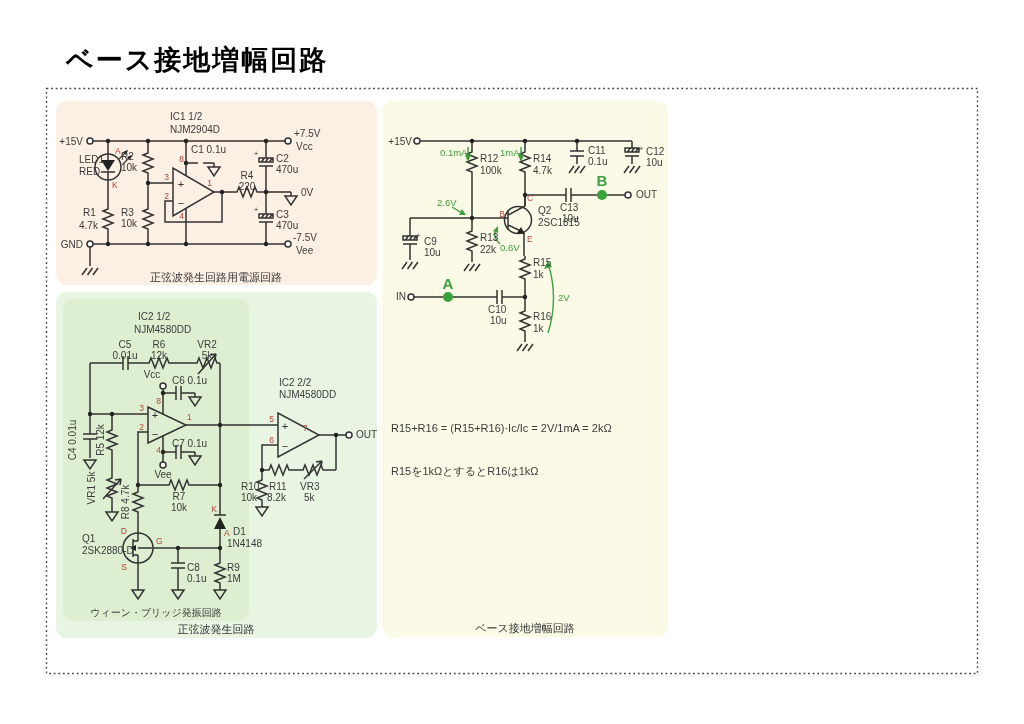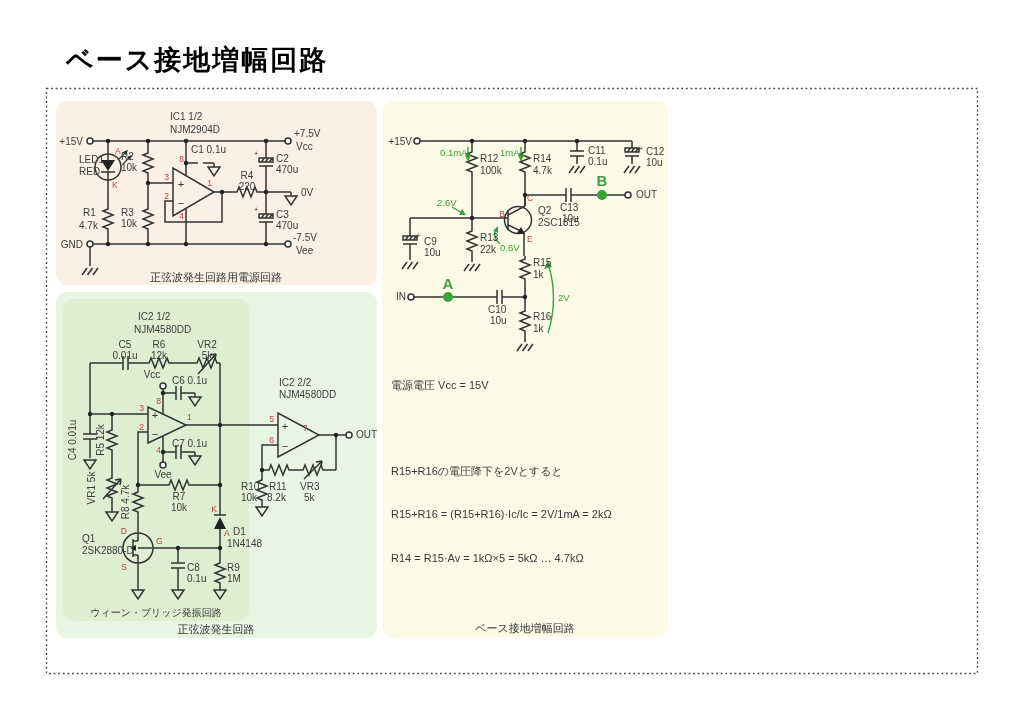--- a/index.html
+++ b/index.html
@@ -373,7 +373,6 @@
   </svg>
 
   <div class="calc">
-    <div>電源電圧 Vcc = 15V</div>
     <div></div>
     <div>R15+R16の電圧降下を2Vとすると</div>
     <div>R15+R16 = (R15+R16)·Ic/Ic = 2V/1mA = 2kΩ</div>

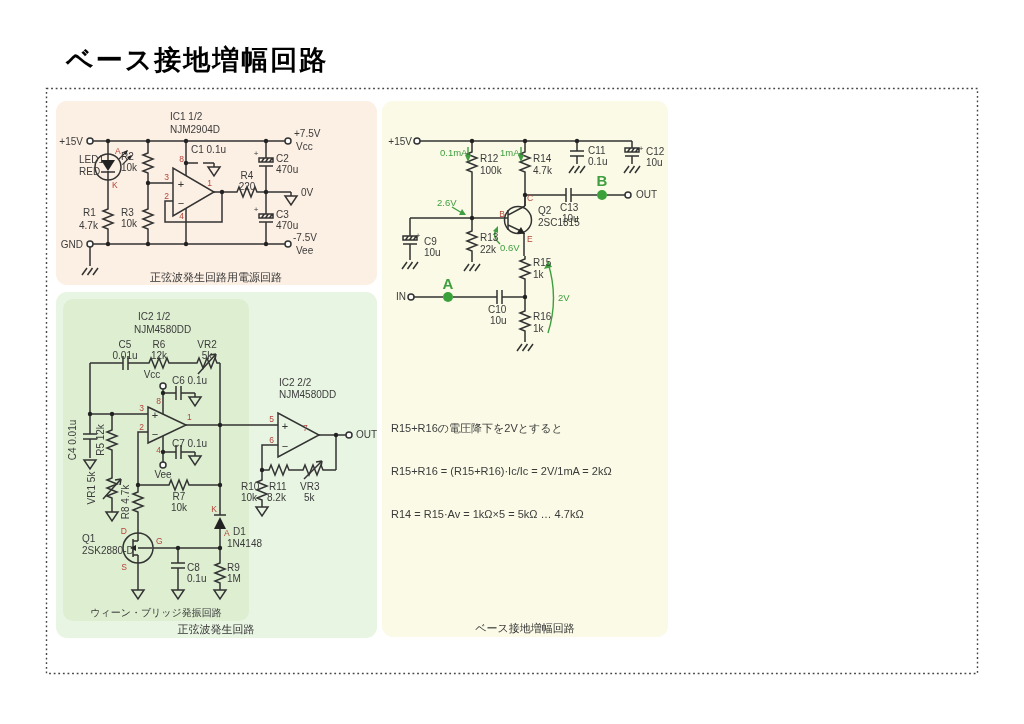--- a/index.html
+++ b/index.html
@@ -374,7 +374,6 @@
 
   <div class="calc">
     <div></div>
-    <div>R15+R16の電圧降下を2Vとすると</div>
     <div>R15+R16 = (R15+R16)·Ic/Ic = 2V/1mA = 2kΩ</div>
     <div>R14 = R15·Av = 1kΩ×5 = 5kΩ … 4.7kΩ</div>
     <div></div>

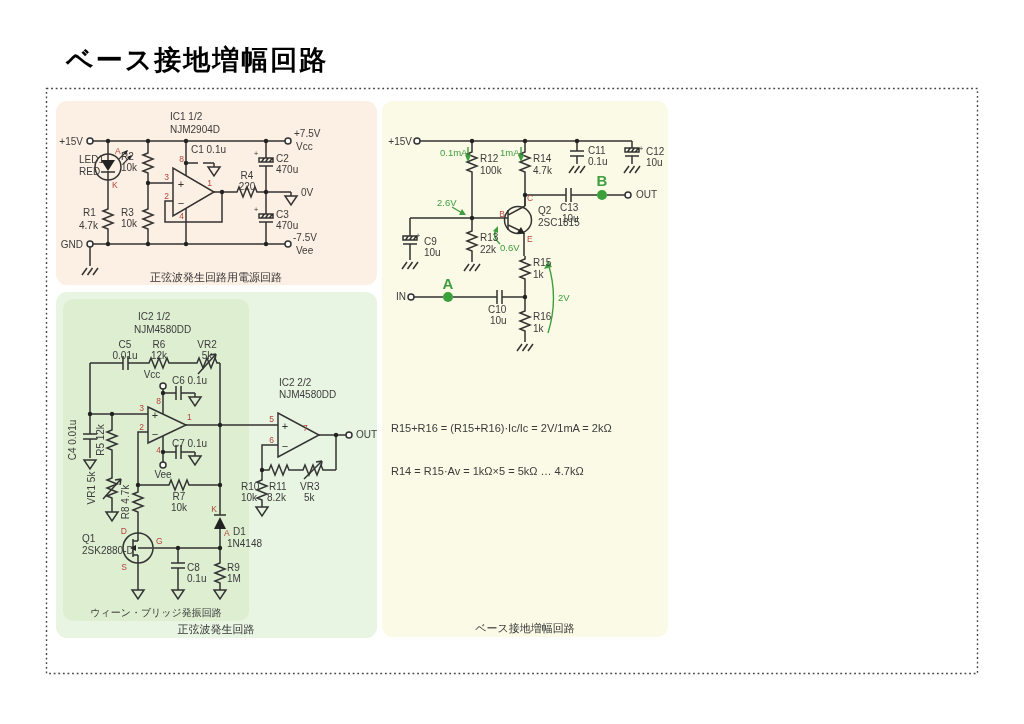--- a/index.html
+++ b/index.html
@@ -375,6 +375,7 @@
   <div class="calc">
     <div></div>
     <div>R15+R16 = (R15+R16)·Ic/Ic = 2V/1mA = 2kΩ</div>
+    <div>R15を1kΩとするとR16は1kΩ</div>
     <div>R14 = R15·Av = 1kΩ×5 = 5kΩ … 4.7kΩ</div>
     <div></div>
     

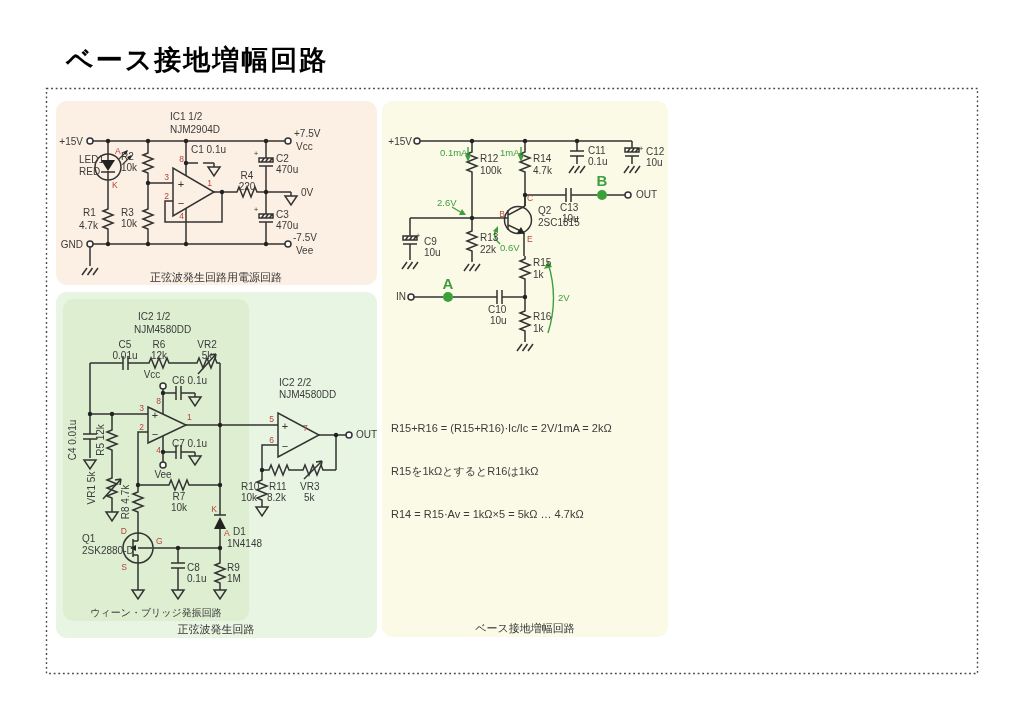--- a/index.html
+++ b/index.html
@@ -376,7 +376,6 @@
     <div></div>
     <div>R15+R16 = (R15+R16)·Ic/Ic = 2V/1mA = 2kΩ</div>
     <div>R15を1kΩとするとR16は1kΩ</div>
-    <div>R14 = R15·Av = 1kΩ×5 = 5kΩ … 4.7kΩ</div>
     <div></div>
     
     

